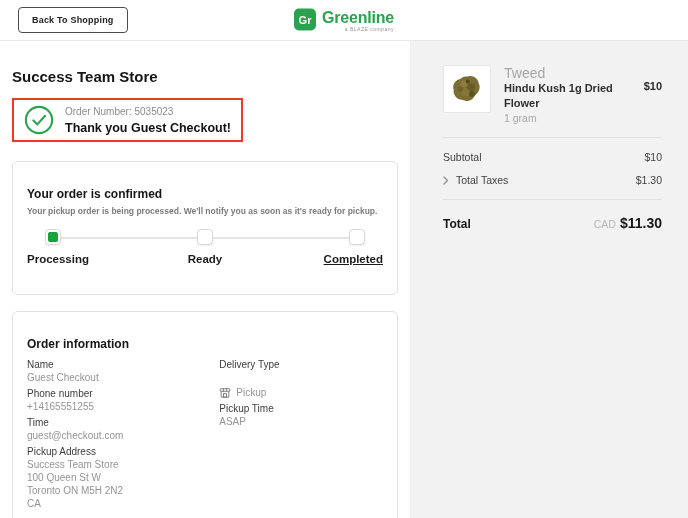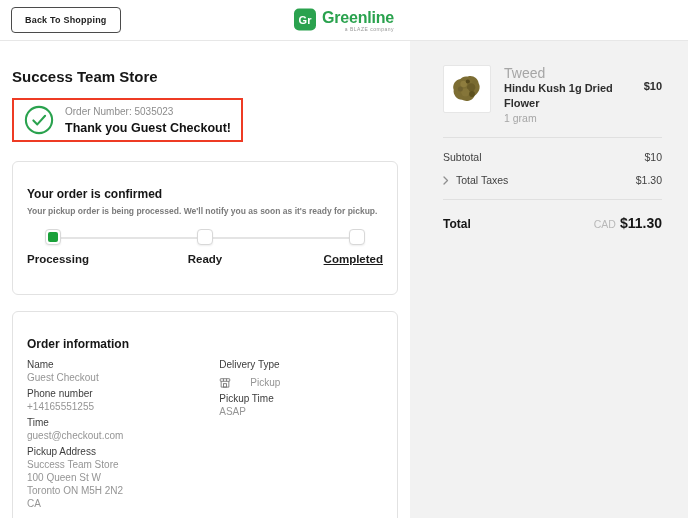--- a/index.html
+++ b/index.html
@@ -11,7 +11,7 @@
   }
   
   .header { position:relative; height:41px; border-bottom:1px solid #e7e7e7; display:flex; align-items:center; background:#fff; }
-  .back-btn { margin-left:11px; padding:7px 13px; background:#fff; border:1px solid #4b4b4b; border-radius:4px;
+  .back-btn { margin-left:18px; padding:7px 13px; background:#fff; border:1px solid #4b4b4b; border-radius:4px;
               font-size:9px; font-weight:bold; letter-spacing:.2px; font-family:inherit; cursor:pointer; color:#222; }
   .logo { position:absolute; left:50%; top:50%; transform:translate(-50%,-50%); display:flex; align-items:flex-start; gap:6px; cursor:pointer; }
   .logo-badge { width:22px; height:22px; background:#2aa24e; color:#fff; border-radius:5px; font-weight:bold; font-size:11px;

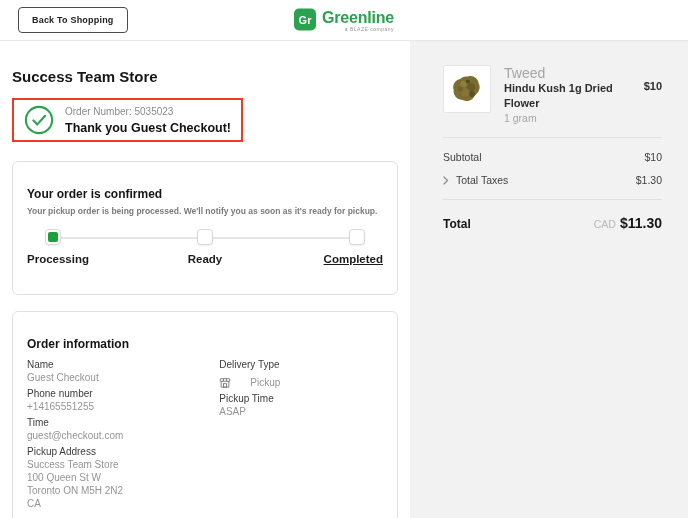--- a/index.html
+++ b/index.html
@@ -50,7 +50,7 @@
   .field { margin-bottom:3px; }
   .f-label { font-size:10px; color:#3d3d3d; line-height:13px; }
   .f-value { font-size:10px; color:#959595; line-height:13px; }
-  .pickup-value { display:flex; align-items:center; gap:19px; margin-top:5px; }
+  .pickup-value { display:flex; align-items:center; gap:5px; margin-top:15px; }
   .store-icon svg { display:block; }
   
   .pay-card { margin-top:16px; padding-bottom:8px; }

